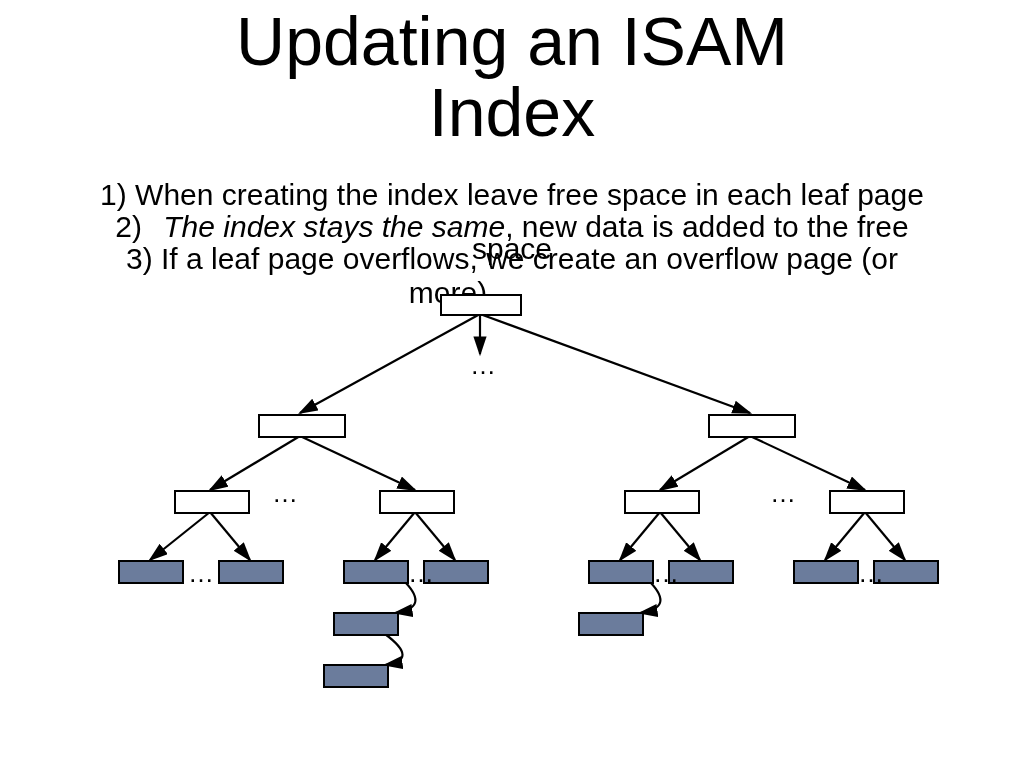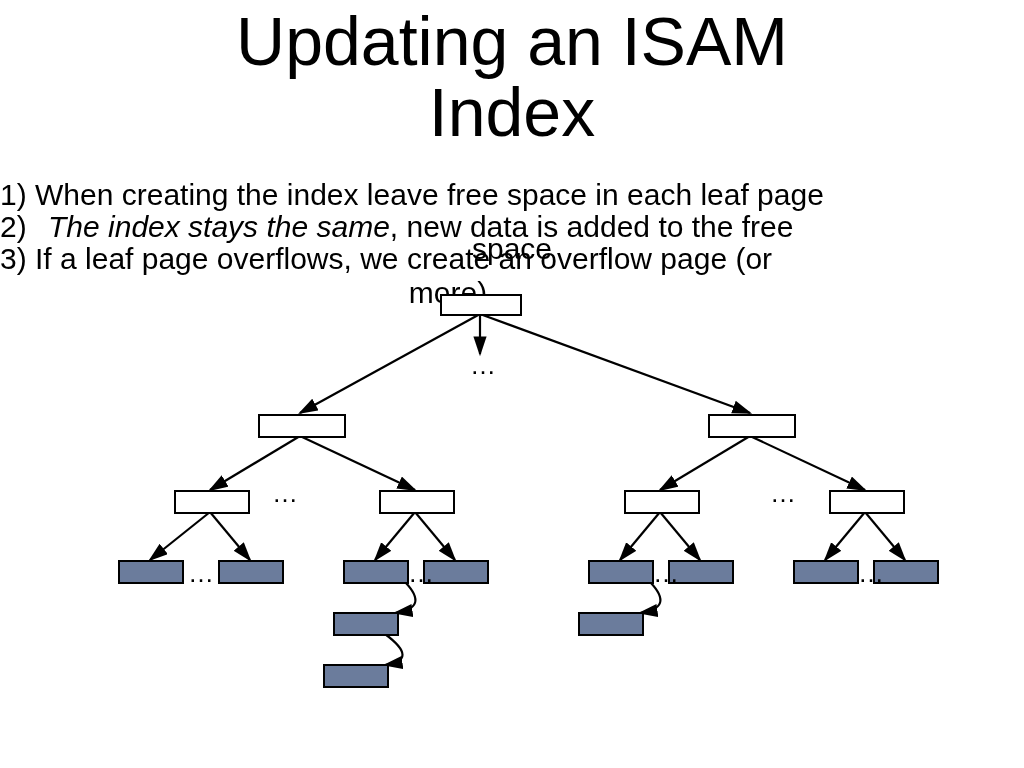--- a/index.html
+++ b/index.html
@@ -35,7 +35,7 @@
     width: 1024px;
     font-size: 30px;
     line-height: 1.0;
-    text-align: left;
+    text-align: center;
     white-space: nowrap;
   }
   .b1 { top: 180px; }

